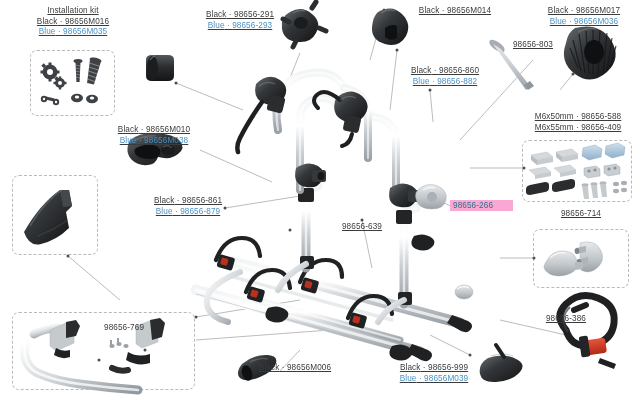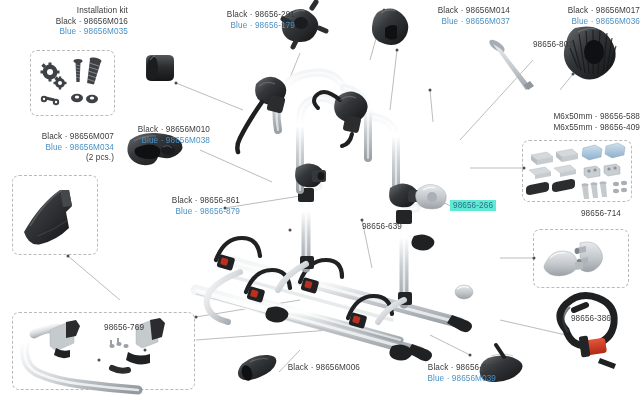--- a/index.html
+++ b/index.html
@@ -23,7 +23,7 @@
     white-space:nowrap;
     letter-spacing:0.1px;
   }
-  .lbl.c{text-align:right;}
+  .lbl.c{text-align:center;text-decoration:underline;}
   .lbl .bk{color:#3b3b3b;}
   .lbl .bl{color:#4a90c4;}
   .lbl .hl{

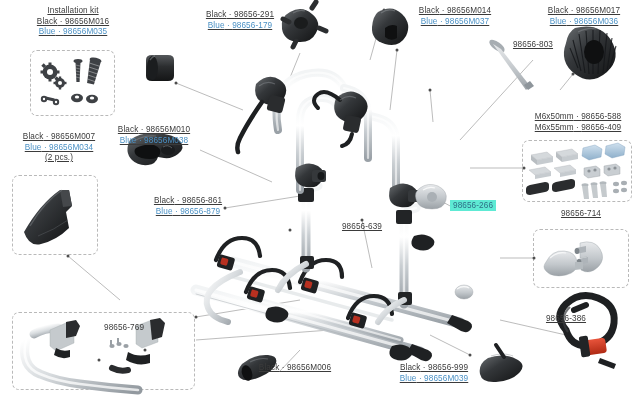--- a/index.html
+++ b/index.html
@@ -494,7 +494,7 @@
       <span class="bk">Black</span><span class="bk">&nbsp;·&nbsp;</span><span class="bk">98656-291</span>
     </div>
     <div>
-      <span class="bl">Blue</span><span class="bl">&nbsp;·&nbsp;</span><span class="bl">98656-179</span>
+      <span class="bl">Blue</span><span class="bl">&nbsp;·&nbsp;</span><span class="bl">98656-293</span>
     </div>
   </div>
 

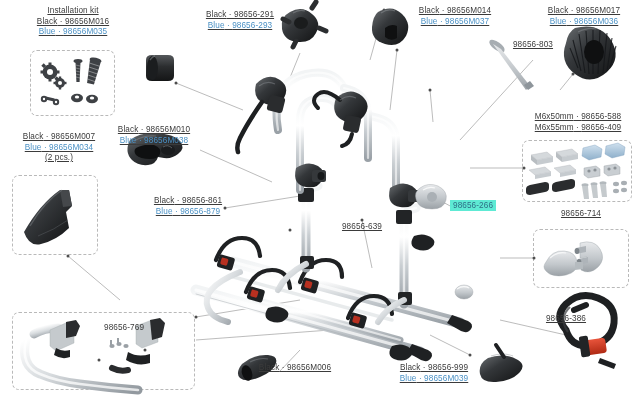--- a/index.html
+++ b/index.html
@@ -502,9 +502,6 @@
     <div>
       <span class="bk">Black</span><span class="bk">&nbsp;·&nbsp;</span><span class="bk">98656M014</span>
     </div>
-    <div>
-      <span class="bl">Blue</span><span class="bl">&nbsp;·&nbsp;</span><span class="bl">98656M037</span>
-    </div>
   </div>
 
   <div class="lbl c" style="left:528px;top:6px;width:112px;">

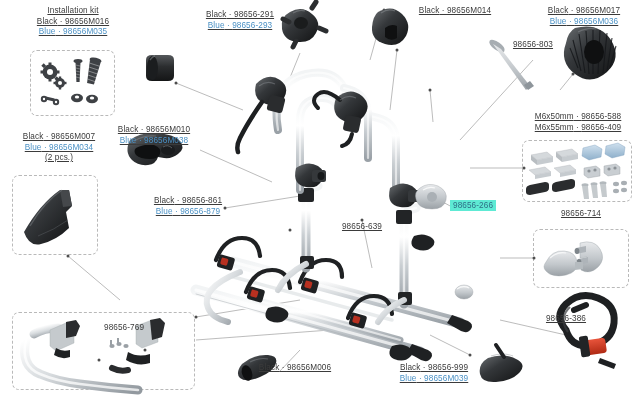--- a/index.html
+++ b/index.html
@@ -517,6 +517,14 @@
     <span class="bk">98656-803</span>
   </div>
 
+  <div class="lbl c" style="left:393px;top:66px;width:104px;">
+    <div>
+      <span class="bk">Black</span><span class="bk">&nbsp;·&nbsp;</span><span class="bk">98656-860</span>
+    </div>
+    <div>
+      <span class="bl">Blue</span><span class="bl">&nbsp;·&nbsp;</span><span class="bl">98656-882</span>
+    </div>
+  </div>
 
   <div class="lbl c" style="left:98px;top:105px;width:112px;margin-top:20px;">
     <div>

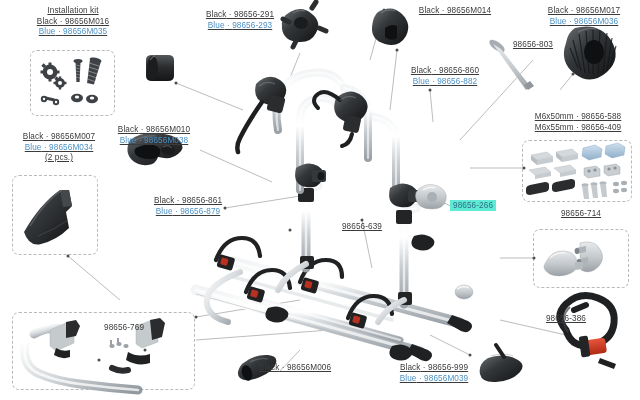--- a/index.html
+++ b/index.html
@@ -535,15 +535,6 @@
     </div>
   </div>
 
-  <div class="lbl c" style="left:4px;top:132px;width:110px;">
-    <div>
-      <span class="bk">Black</span><span class="bk">&nbsp;·&nbsp;</span><span class="bk">98656M007</span>
-    </div>
-    <div>
-      <span class="bl">Blue</span><span class="bl">&nbsp;·&nbsp;</span><span class="bl">98656M034</span>
-    </div>
-    <div class="qty">(2 pcs.)</div>
-  </div>
 
   <div class="lbl c" style="left:516px;top:112px;width:124px;">
     <div>

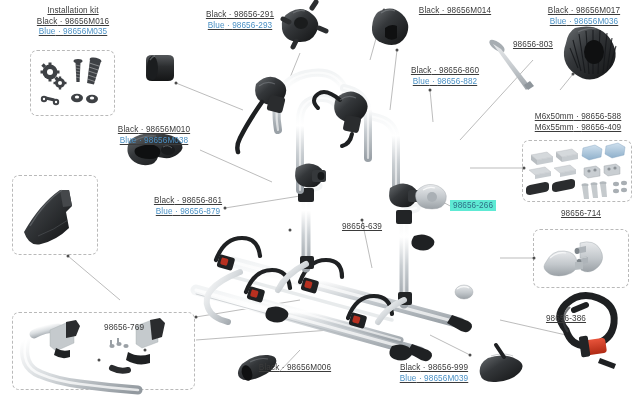--- a/index.html
+++ b/index.html
@@ -27,8 +27,8 @@
   .lbl .bk{color:#3b3b3b;}
   .lbl .bl{color:#4a90c4;}
   .lbl .hl{
-    background:#5eead4;
-    padding:1px 3px 1px 3px;
+    background:#f9a8d4;
+    padding:1px 20px 1px 3px;
     color:#2f6f86;
   }
   .lbl .qty{color:#3b3b3b;}

